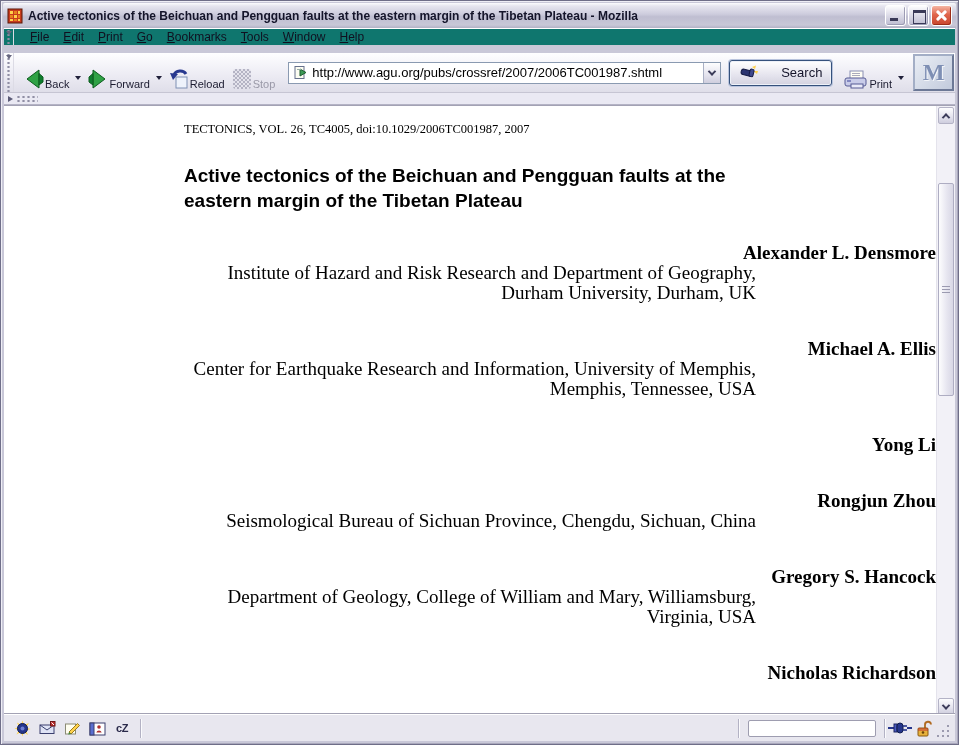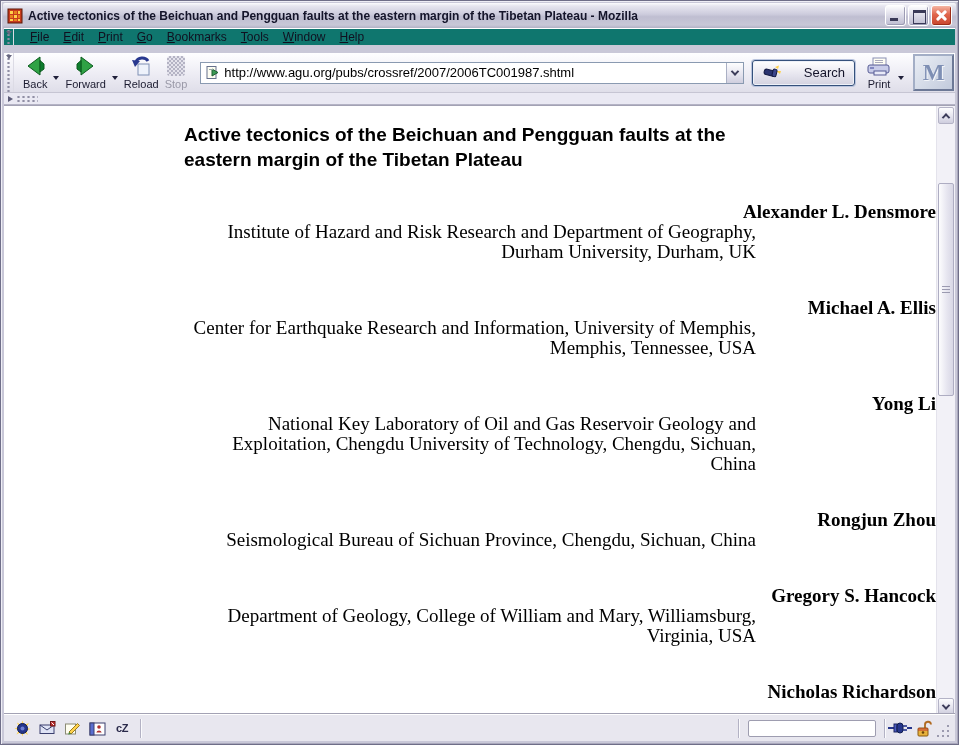--- a/index.html
+++ b/index.html
@@ -58,7 +58,7 @@
   }
   .toolbar .grippy-v{ margin-right:6px; }
   .navbtn{
-    height:37px; display:flex; flex-direction:column; align-items:center; justify-content:center;
+    height:37px; display:flex; align-items:flex-end; justify-content:center;
     padding:1px 3px; border-radius:3px; font-size:11px; color:#1b1b30; cursor:default;
   }
   .navbtn.disabled{ color:#9a99a8; }

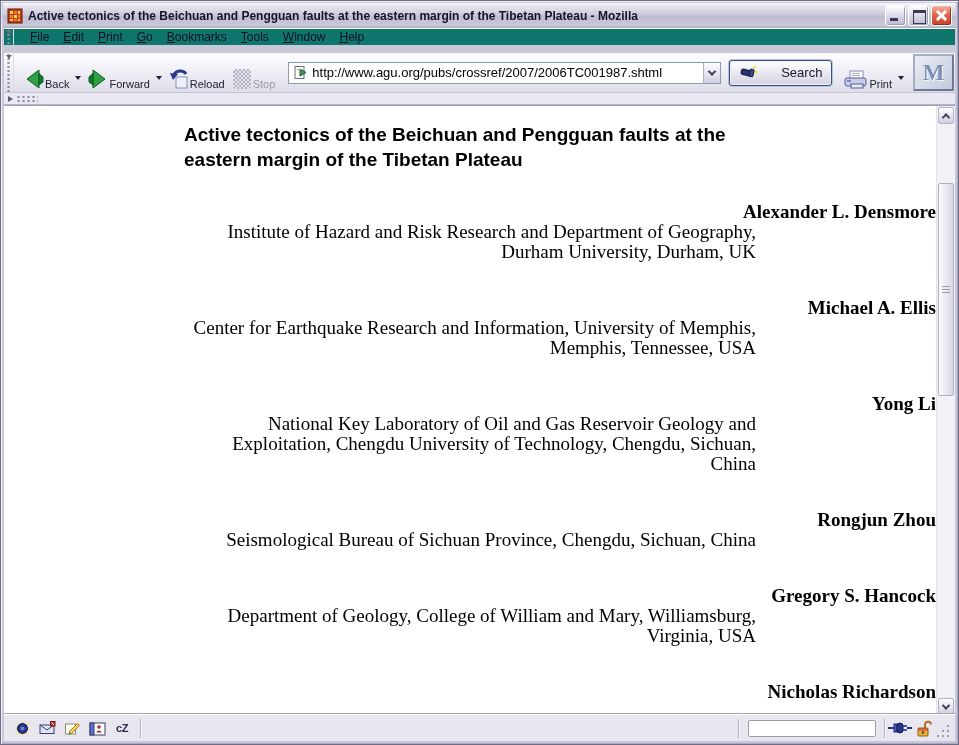--- a/index.html
+++ b/index.html
@@ -311,6 +311,7 @@
 
   <div class="content">
     <div class="page">
+      <div class="journal-line">TECTONICS, VOL. 26, TC4005, doi:10.1029/2006TC001987, 2007</div>
       <h1 class="article-title">Active tectonics of the Beichuan and Pengguan faults at the eastern margin of the Tibetan Plateau</h1>
 
       <div class="author">

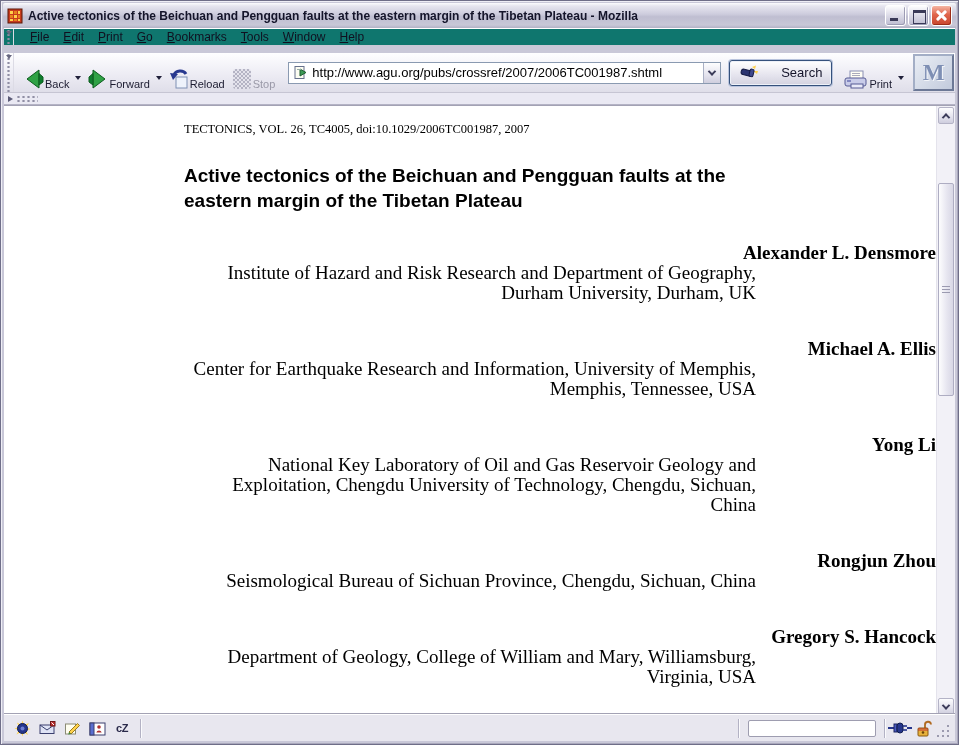--- a/index.html
+++ b/index.html
@@ -324,7 +324,6 @@
       </div>
       <div class="author">
         <div class="author-name">Yong Li</div>
-        <div class="author-affil">National Key Laboratory of Oil and Gas Reservoir Geology and Exploitation, Chengdu University of Technology, Chengdu, Sichuan, China</div>
       </div>
       <div class="author">
         <div class="author-name">Rongjun Zhou</div>

